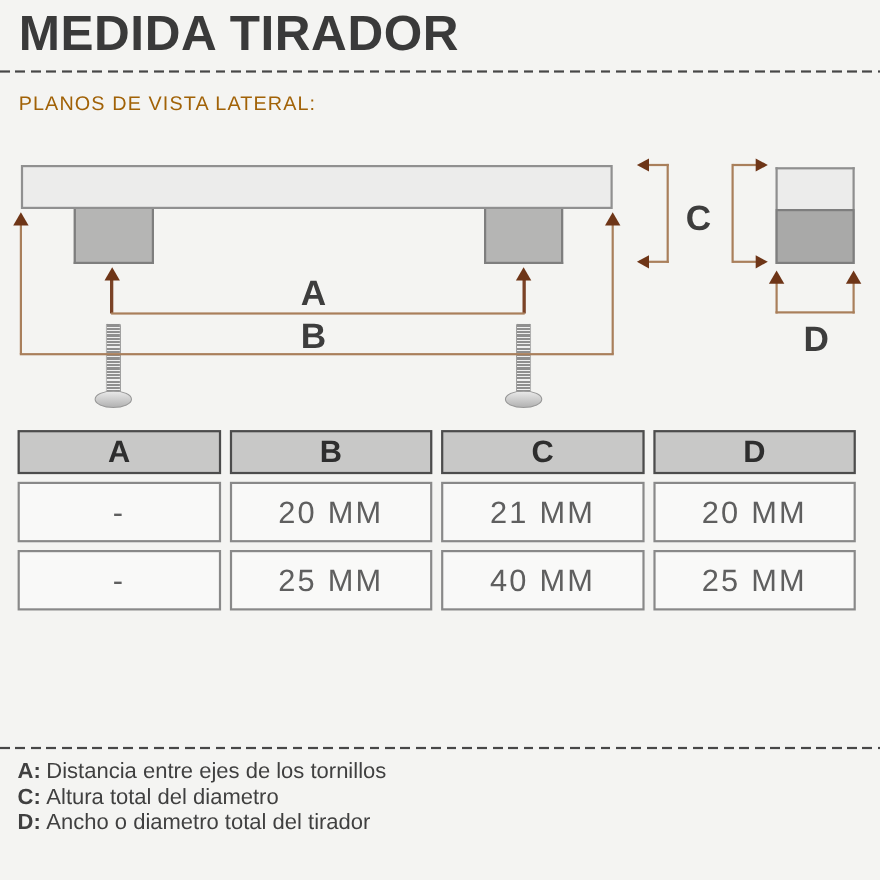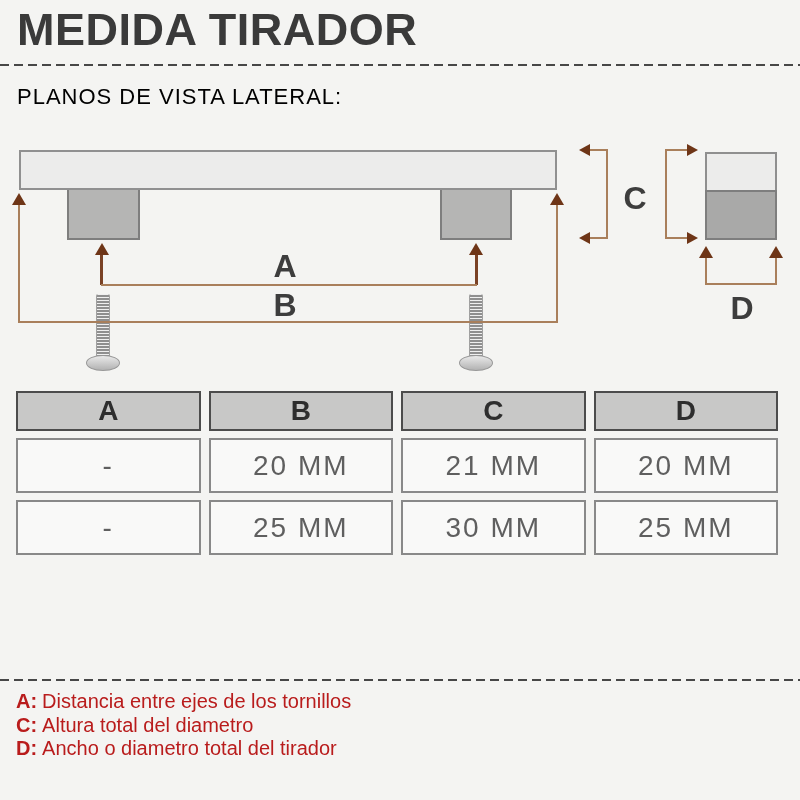--- a/index.html
+++ b/index.html
@@ -24,7 +24,7 @@
   .dash-bottom { top:679px; }
   .subtitle {
     position:absolute; left:17px; top:84px;
-    font-size:22px; color:#000000; letter-spacing:1px;
+    font-size:18px; color:#a16207; letter-spacing:1px;
   }
 
   

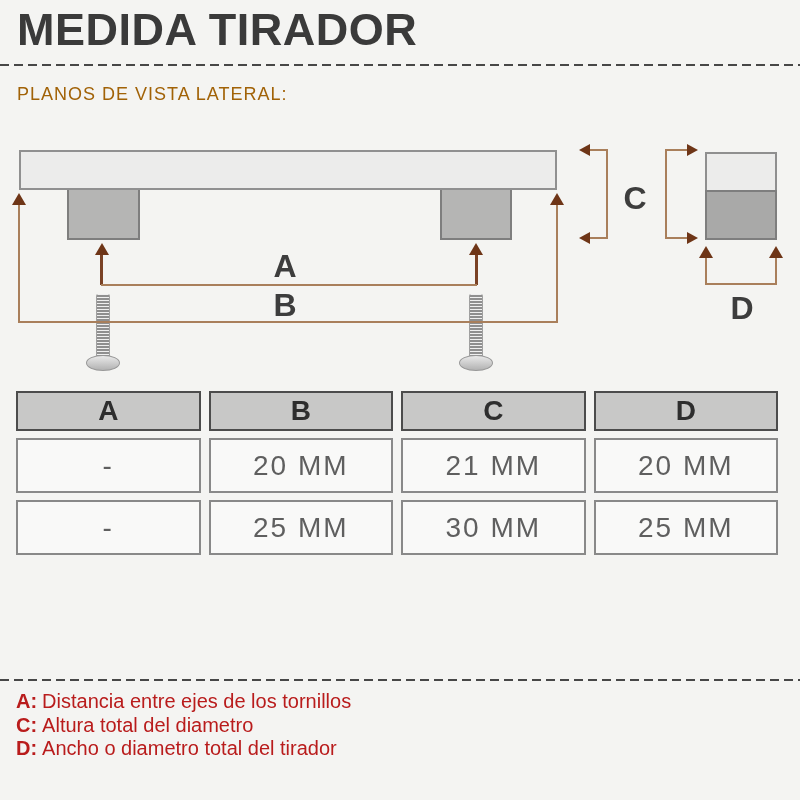--- a/index.html
+++ b/index.html
@@ -166,7 +166,7 @@
     <div class="trow">
       <div class="cell data">-</div>
       <div class="cell data">25 MM</div>
-      <div class="cell data">30 MM</div>
+      <div class="cell data">40 MM</div>
       <div class="cell data">25 MM</div>
     </div>
   </div>

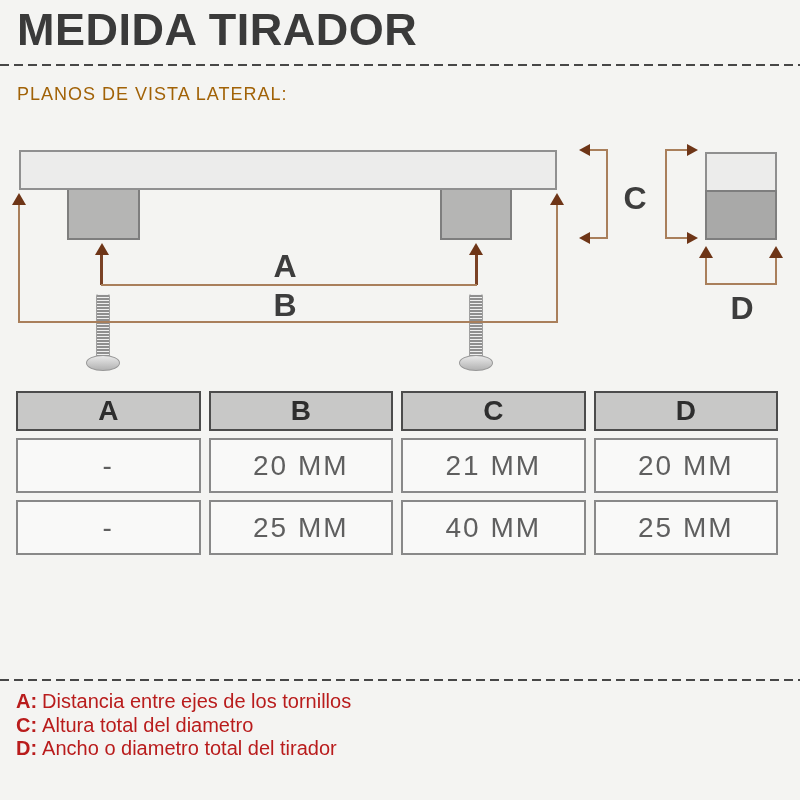--- a/index.html
+++ b/index.html
@@ -91,7 +91,7 @@
 
   
   .legend { position:absolute; left:16px; top:690px; }
-  .legend-item { font-size:20px; color:#b91c1c; line-height:23.7px; }
+  .legend-item { font-size:20px; color:#404040; line-height:23.7px; }
   .legend-item .pfx { font-weight:bold; margin-right:5px; }
 </style>
 </head>

